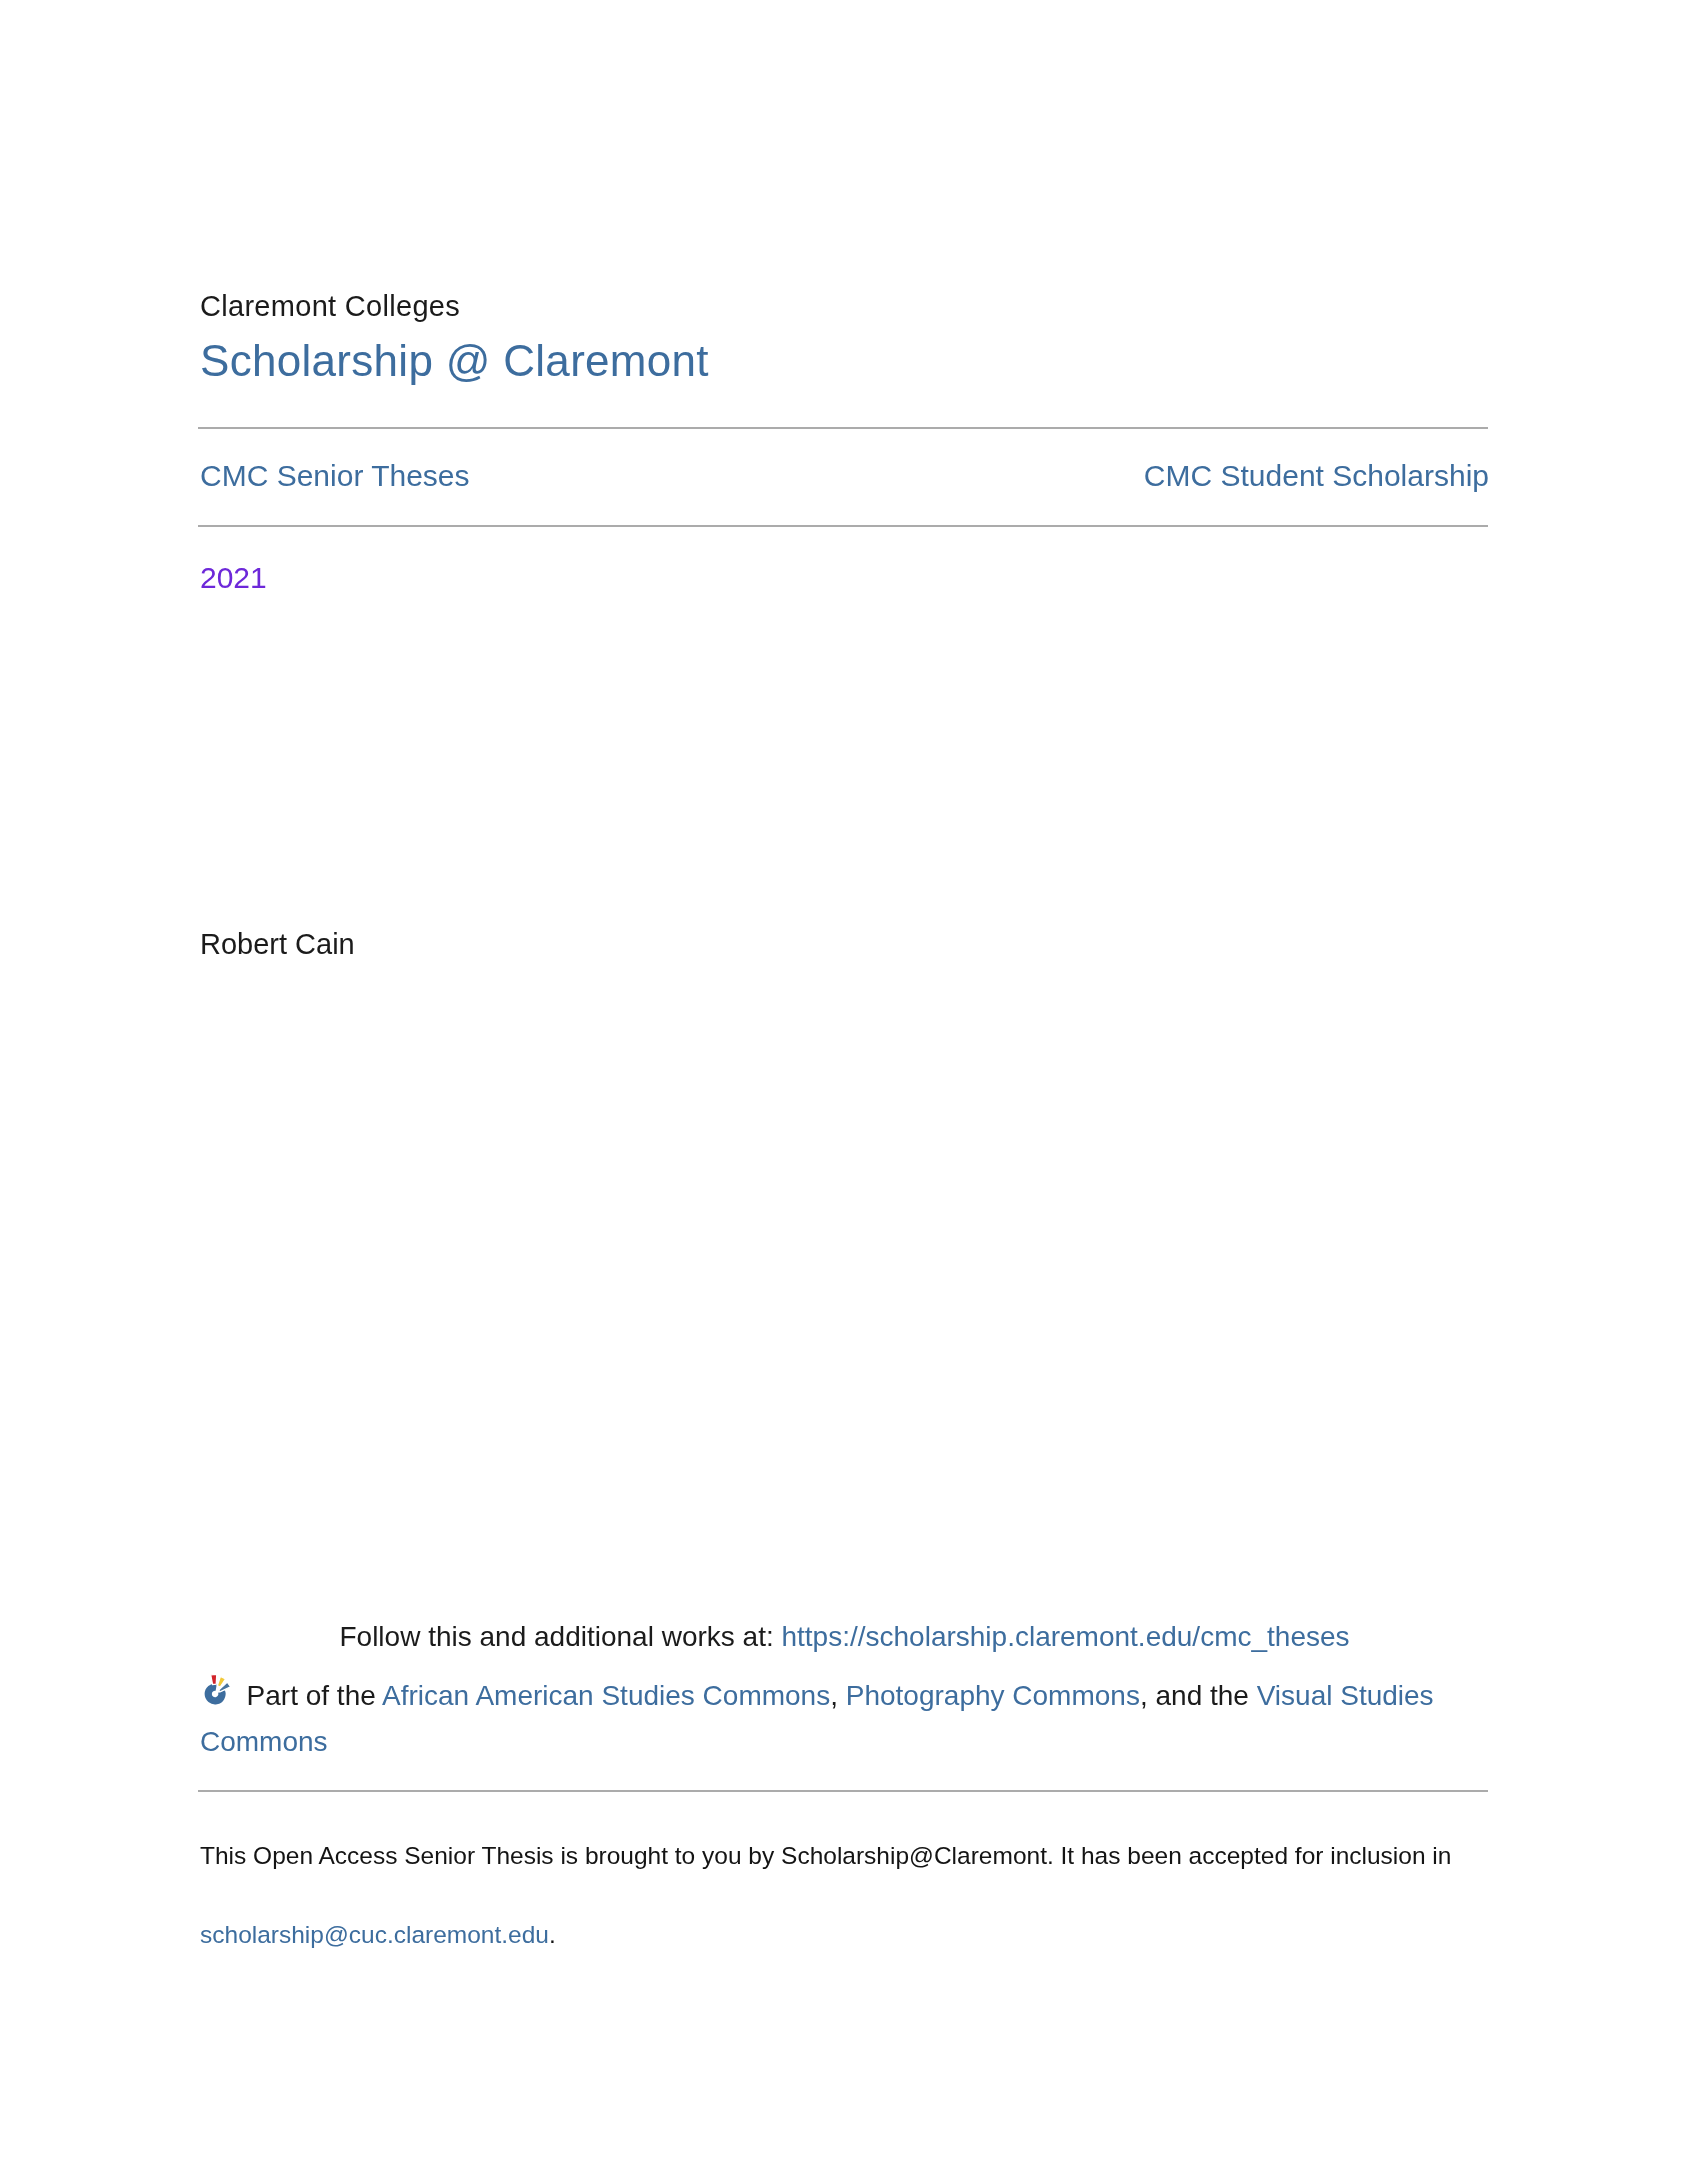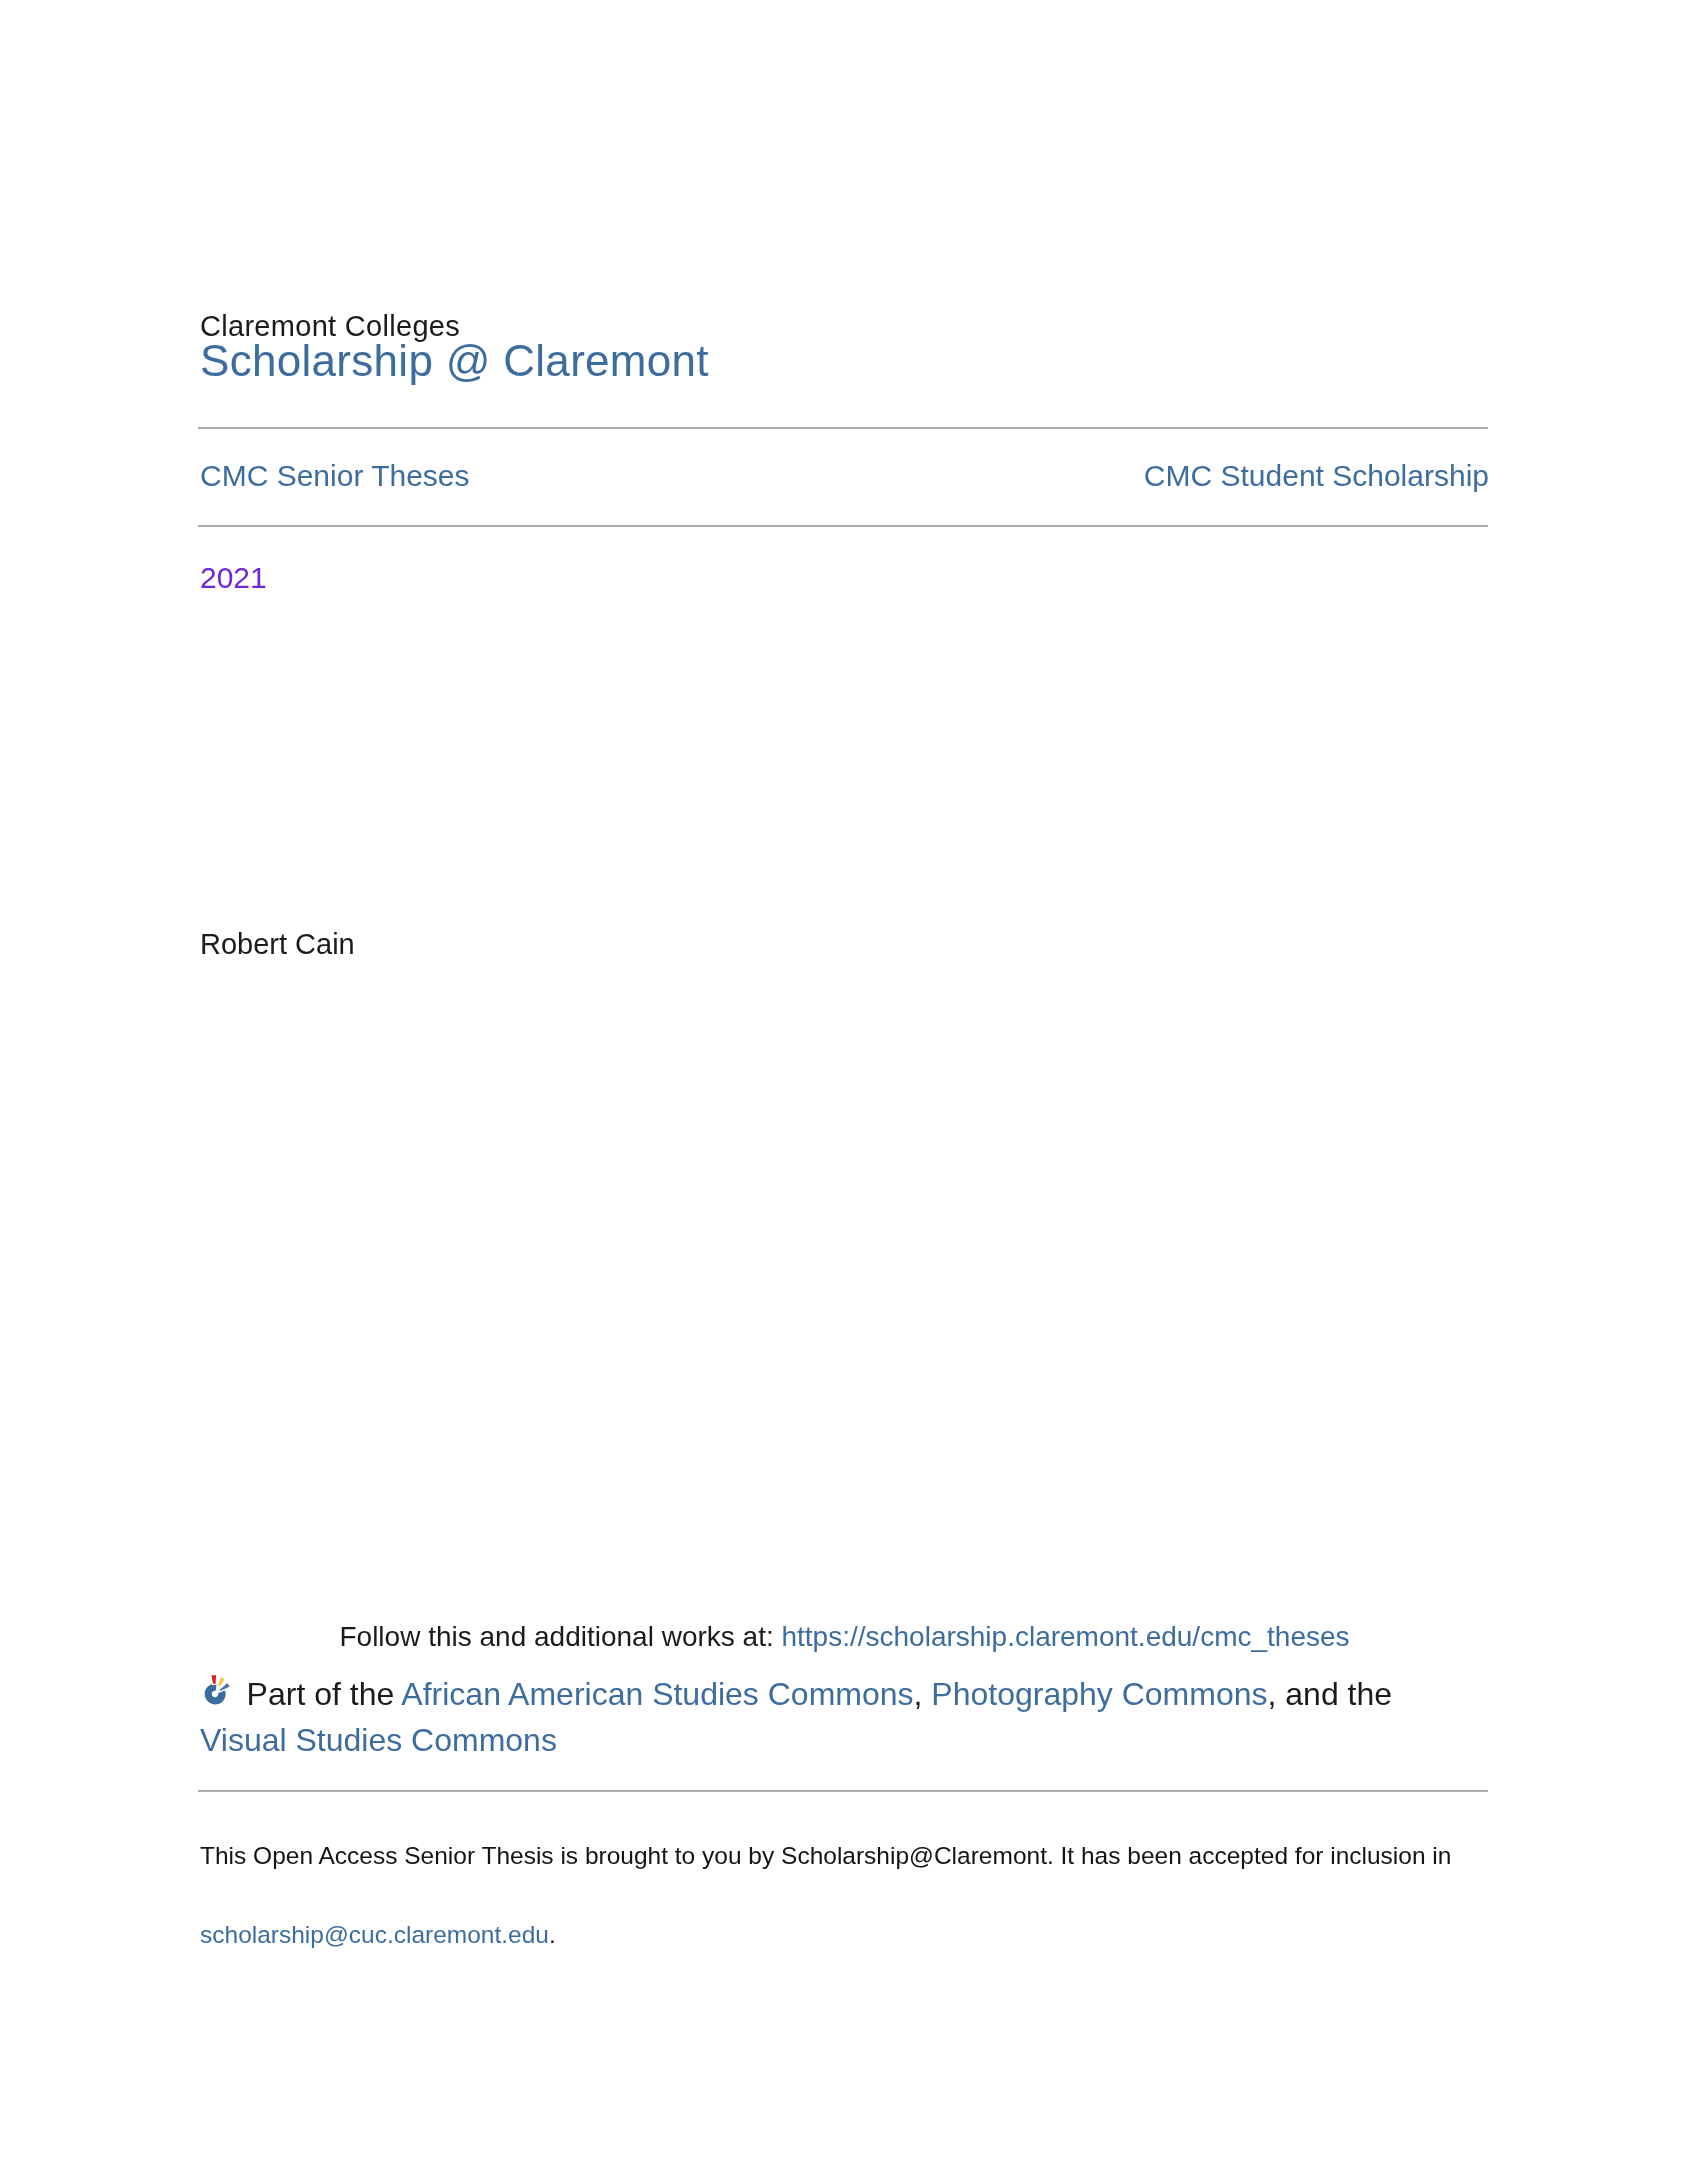--- a/index.html
+++ b/index.html
@@ -15,7 +15,7 @@
     position:absolute;left:198px;width:1290px;height:2px;
     background:var(--rule-gray,#ababab);
   }
-  #institution{top:289px;font-size:29px;line-height:1.2;color:#1b1b1b;letter-spacing:0.3px;margin-top:20px;}
+  #institution{top:289px;font-size:29px;line-height:1.2;color:#1b1b1b;letter-spacing:0.3px;}
   #site-name{top:335px;font-size:44px;line-height:1.2;color:var(--accent-blue,#3d6d9e);letter-spacing:0.3px;}
   #rule-top{top:427px;}
   #nav-row{

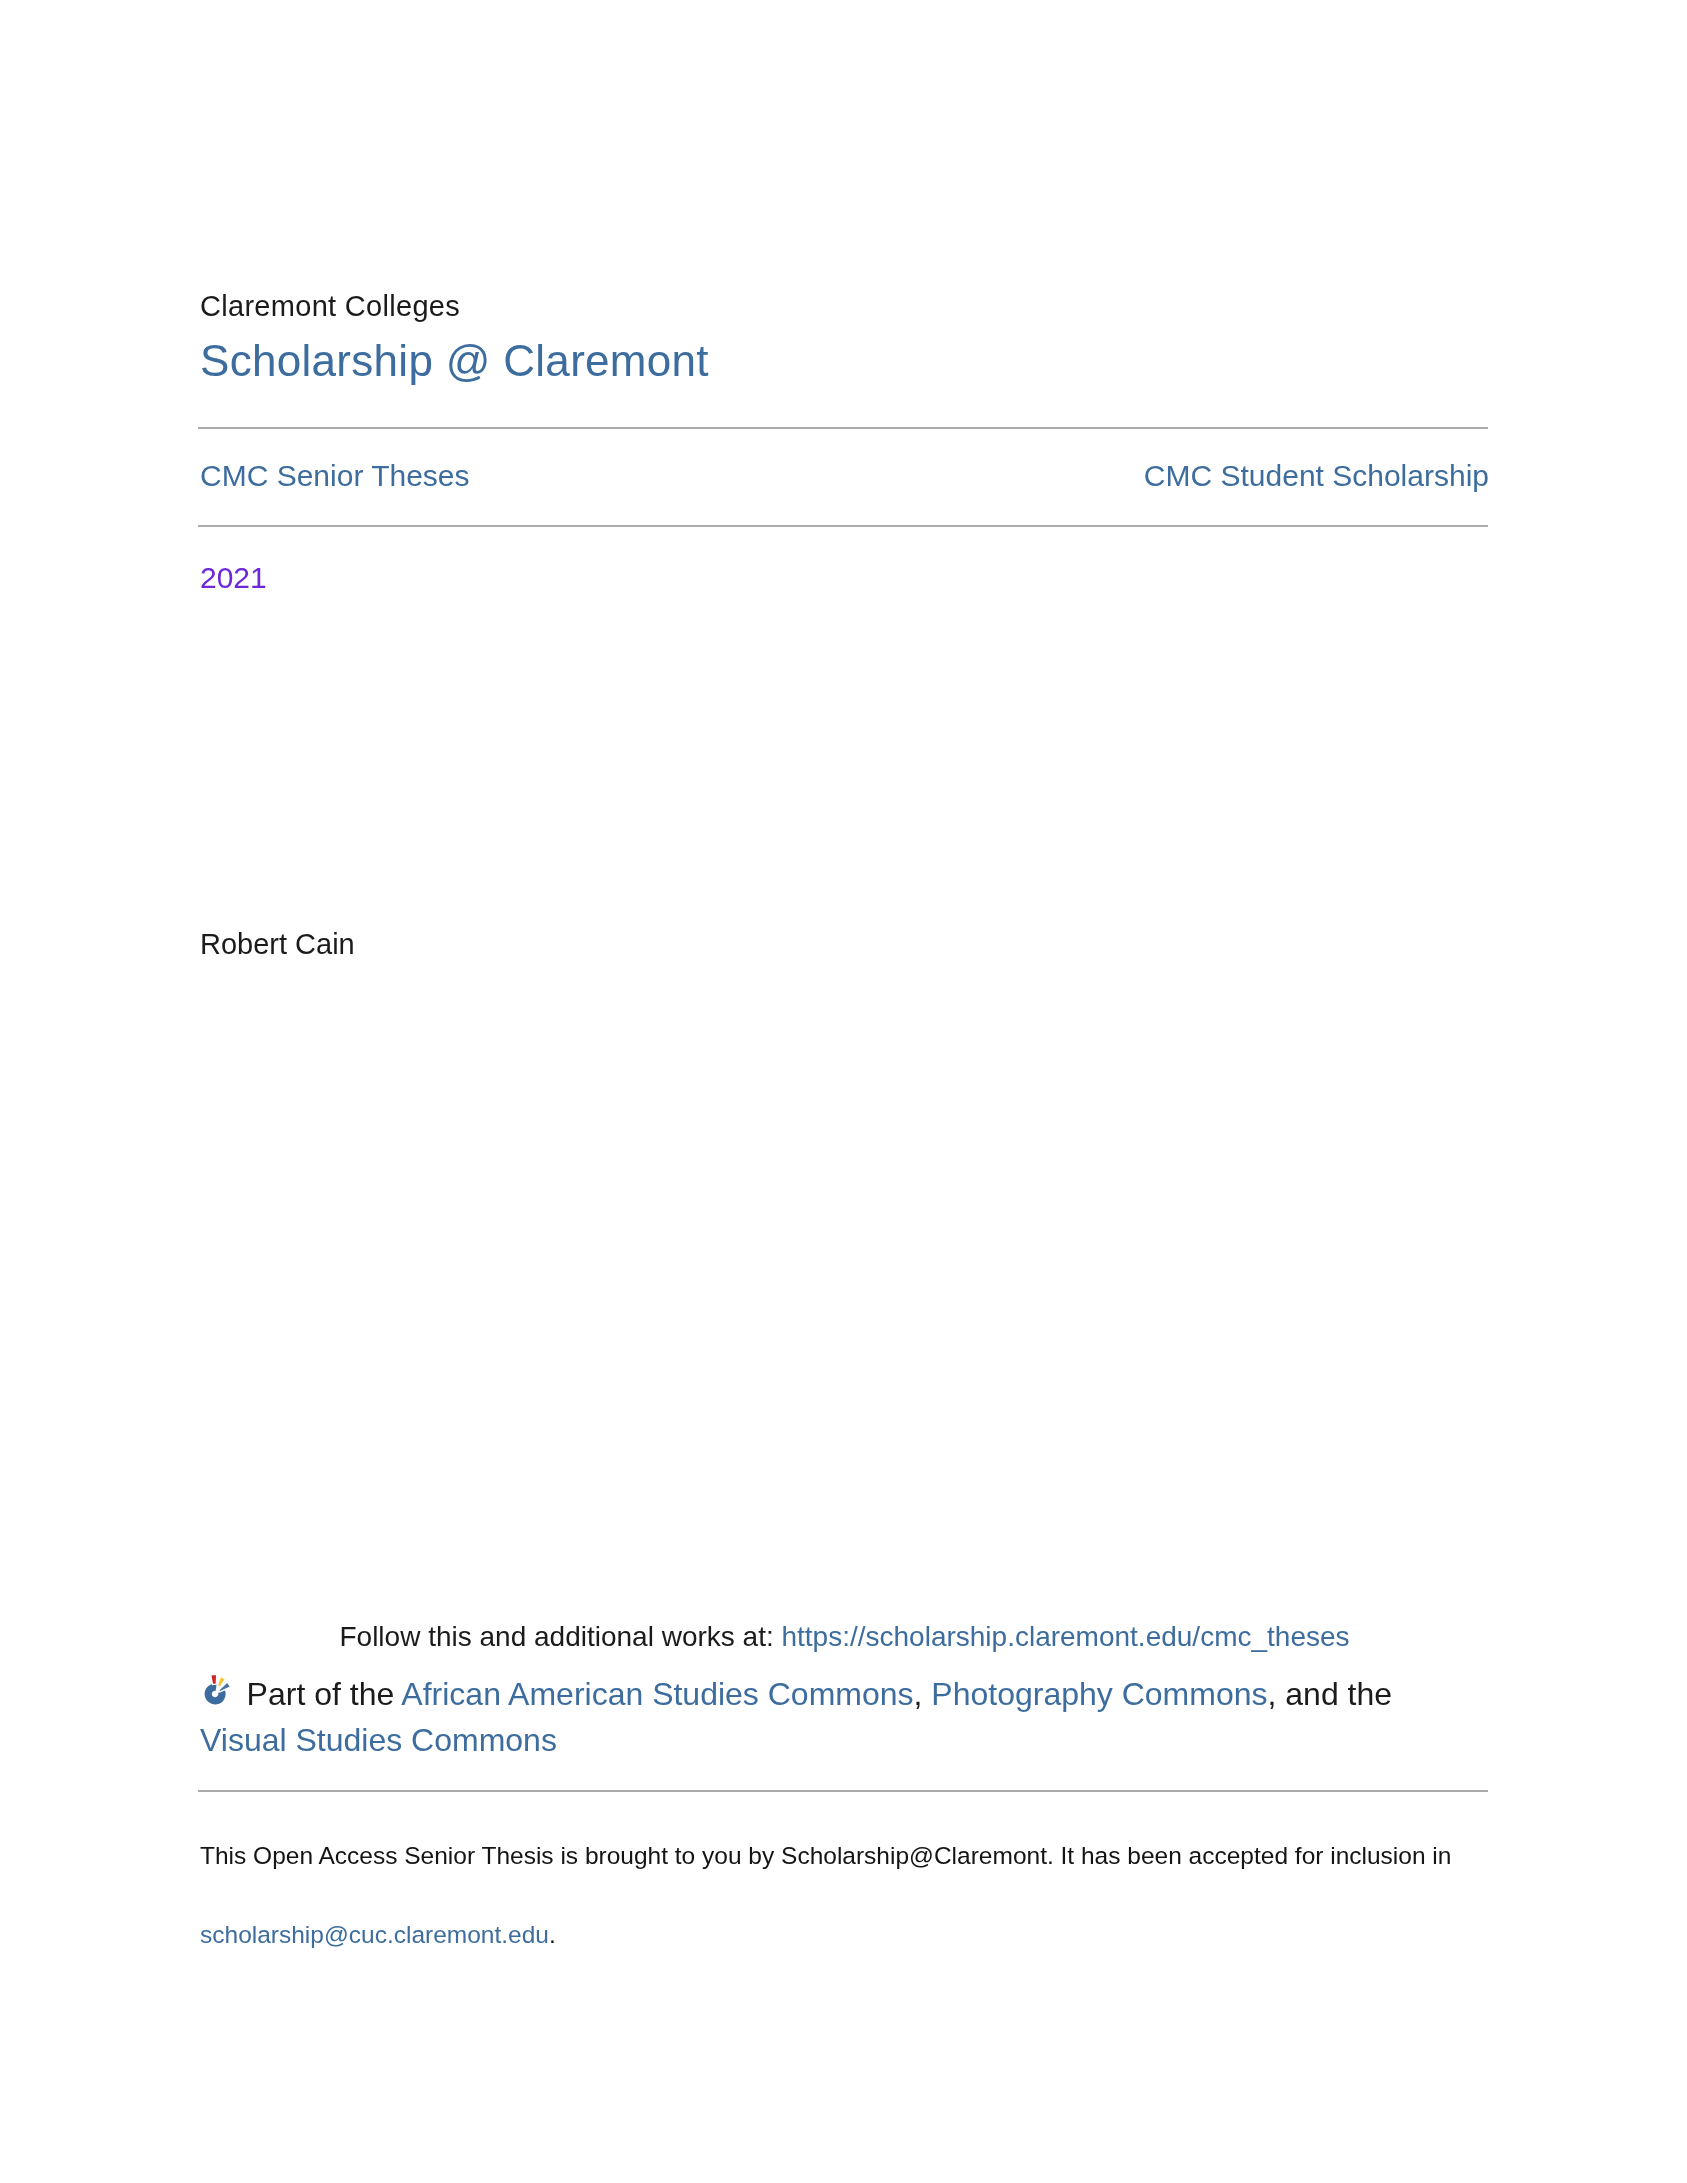--- a/index.html
+++ b/index.html
@@ -32,7 +32,7 @@
   #author{top:927px;font-size:29px;line-height:1.2;color:#1b1b1b;}
   #follow-line{top:1620px;width:1289px;font-size:28px;line-height:1.2;color:#1b1b1b;text-align:center;}
   a.doc-link{color:var(--link-blue,#3d6d9e);text-decoration:none;cursor:pointer;}
-  #part-of{top:1671px;width:1283px;font-size:32px;line-height:46px;color:#1b1b1b;}
+  #part-of{top:1671px;width:1283px;font-size:28px;line-height:46px;color:#1b1b1b;}
   #network-icon{
     display:inline-block;width:38px;height:38px;
     vertical-align:-4px;margin-right:8.6px;

